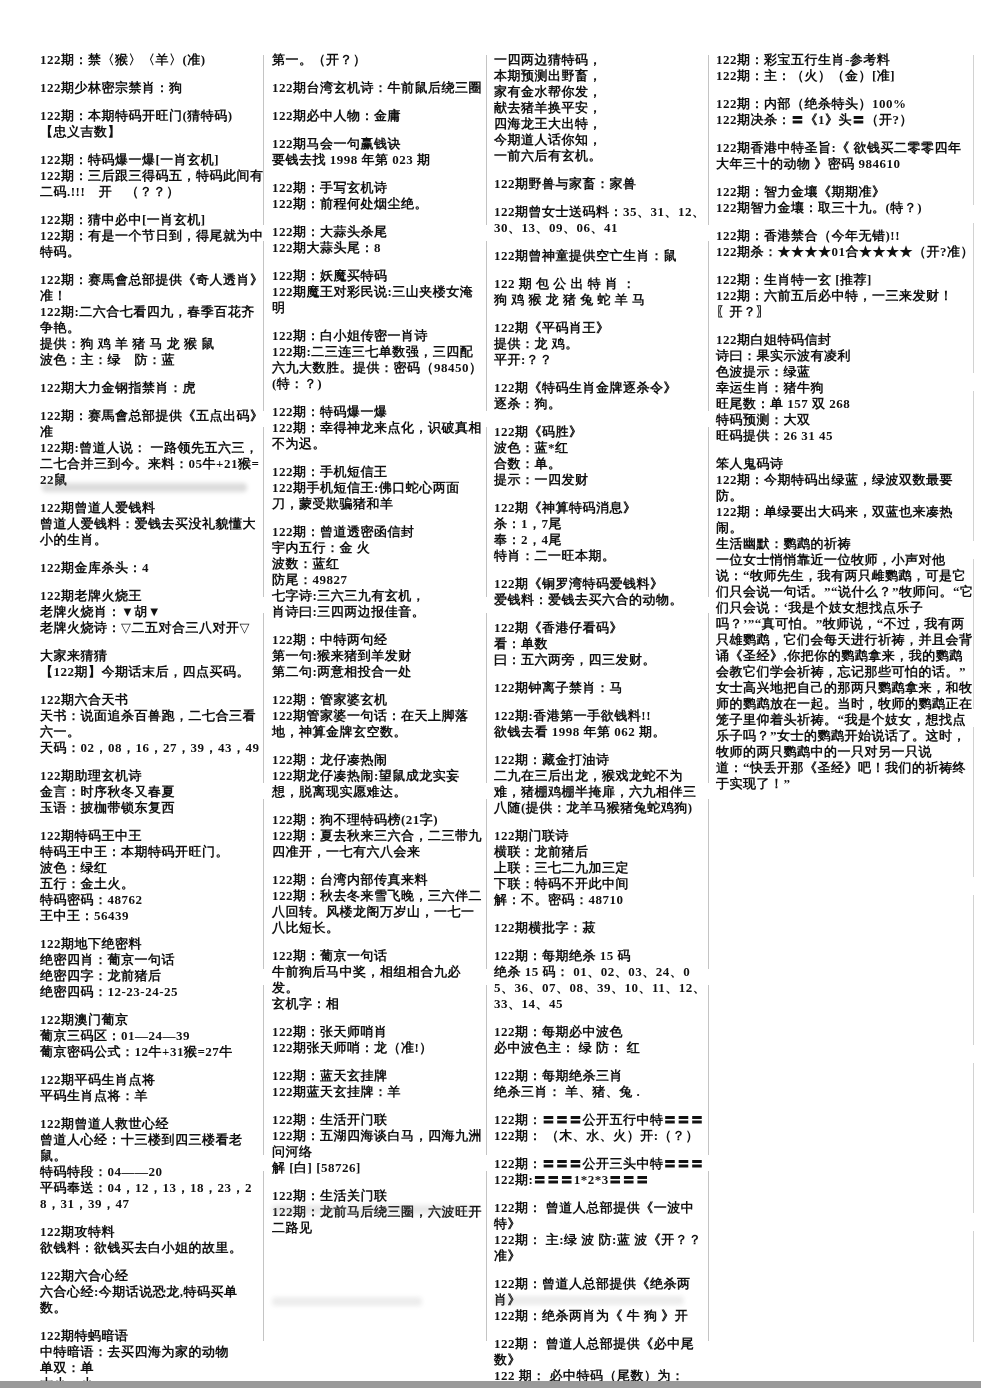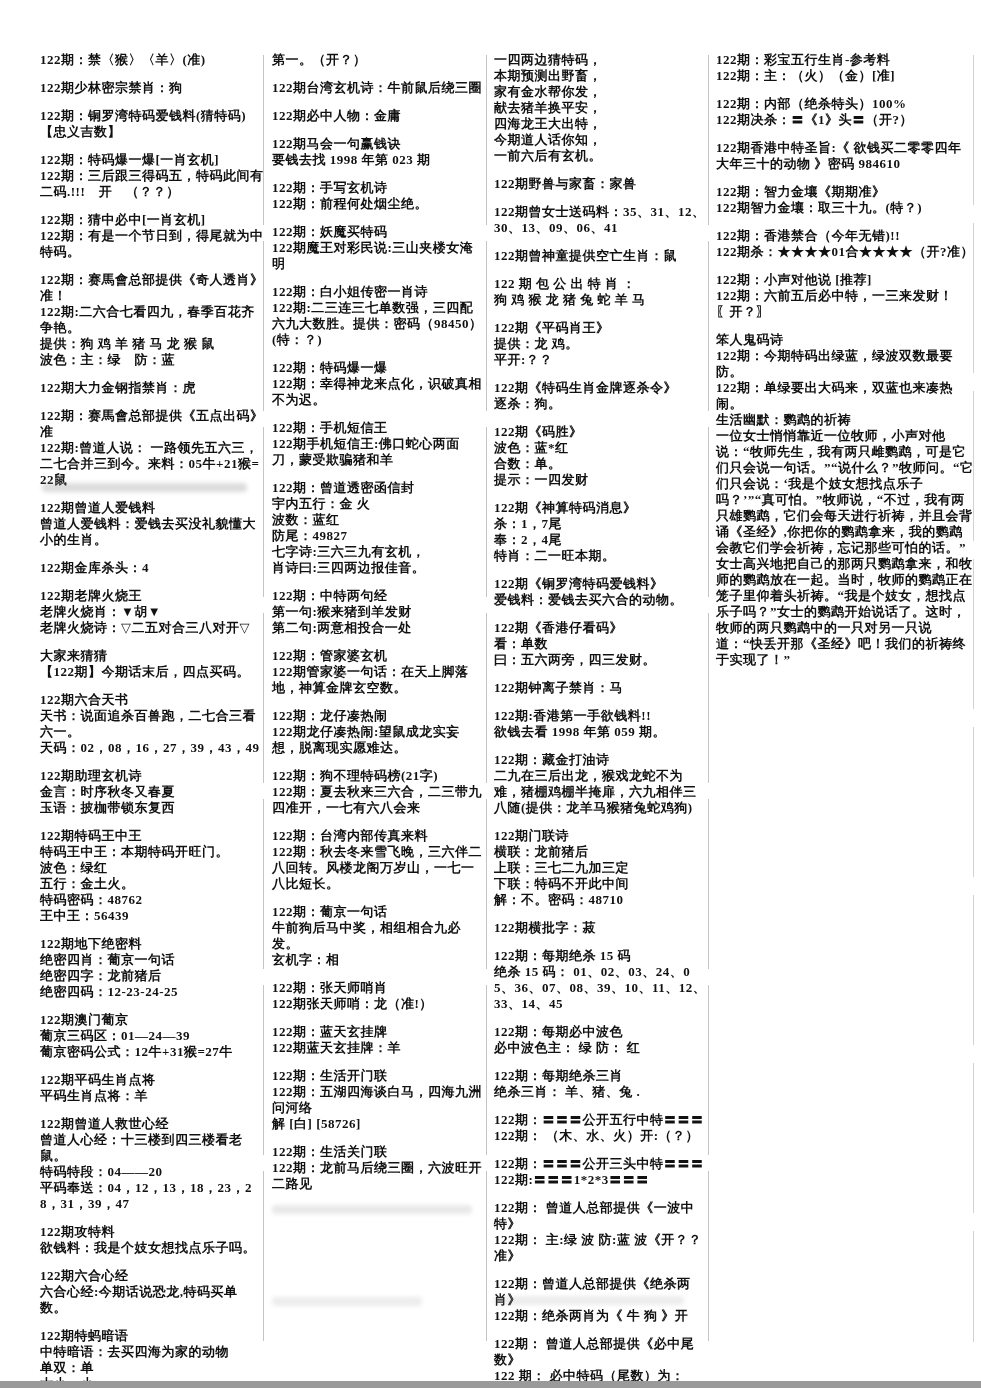--- a/index.html
+++ b/index.html
@@ -50,7 +50,7 @@
       <div class="line">122期少林密宗禁肖：狗</div>
     </div>
     <div class="section">
-      <div class="line">122期：铜罗湾特码爱钱料(猜特码)</div>
+      <div class="line">122期：本期特码开旺门(猜特码)</div>
       <div class="line">【忠义吉数】</div>
     </div>
     <div class="section">

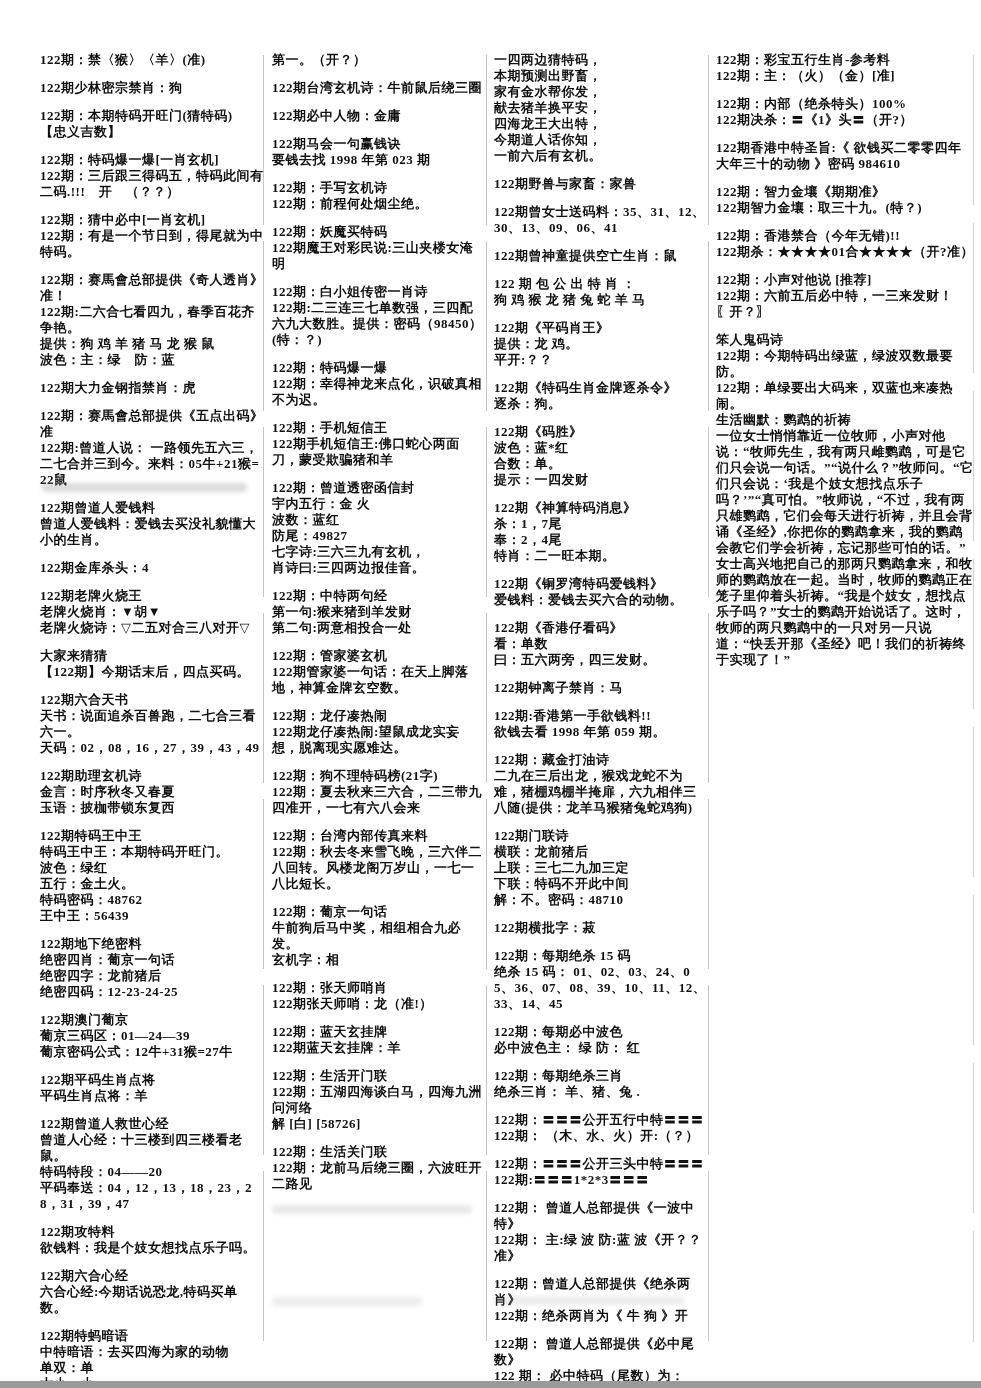--- a/index.html
+++ b/index.html
@@ -163,6 +163,10 @@
       <div class="line">122期：前程何处烟尘绝。</div>
     </div>
     <div class="section">
+      <div class="line">122期：大蒜头杀尾</div>
+      <div class="line">122期大蒜头尾：8</div>
+    </div>
+    <div class="section">
       <div class="line">122期：妖魔买特码</div>
       <div class="line">122期魔王对彩民说:三山夹楼女淹明</div>
     </div>

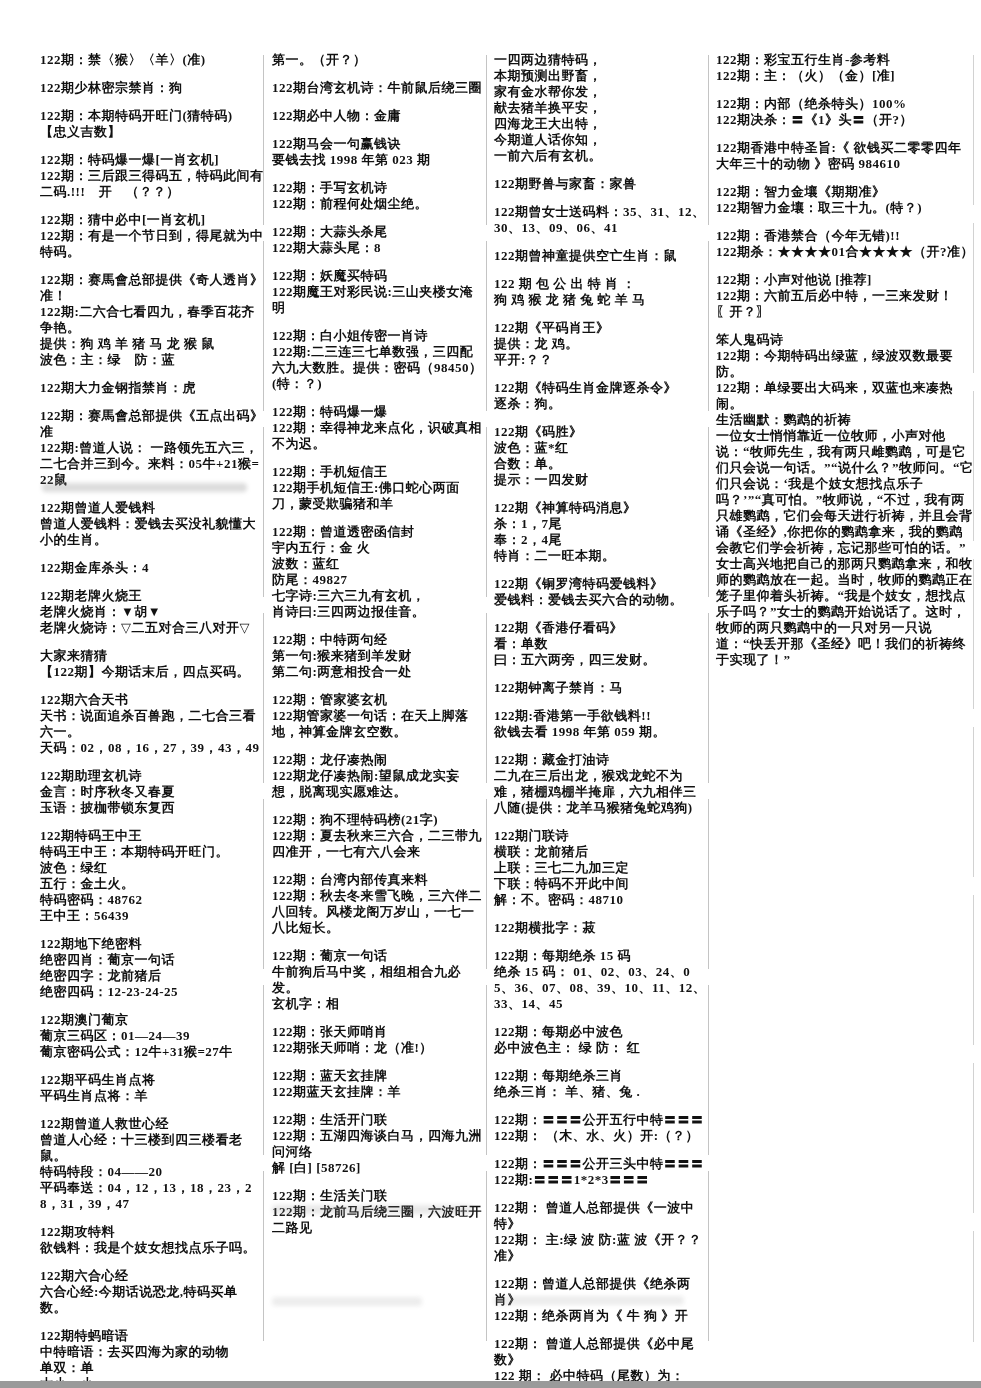--- a/index.html
+++ b/index.html
@@ -363,7 +363,7 @@
       <div class="line">122期杀：★★★★01合★★★★（开?准）</div>
     </div>
     <div class="section">
-      <div class="line">122期：小声对他说 [推荐]</div>
+      <div class="line">122期：生肖特一玄 [推荐]</div>
       <div class="line">122期：六前五后必中特，一三来发财！〖开？〗</div>
     </div>
     <div class="section">

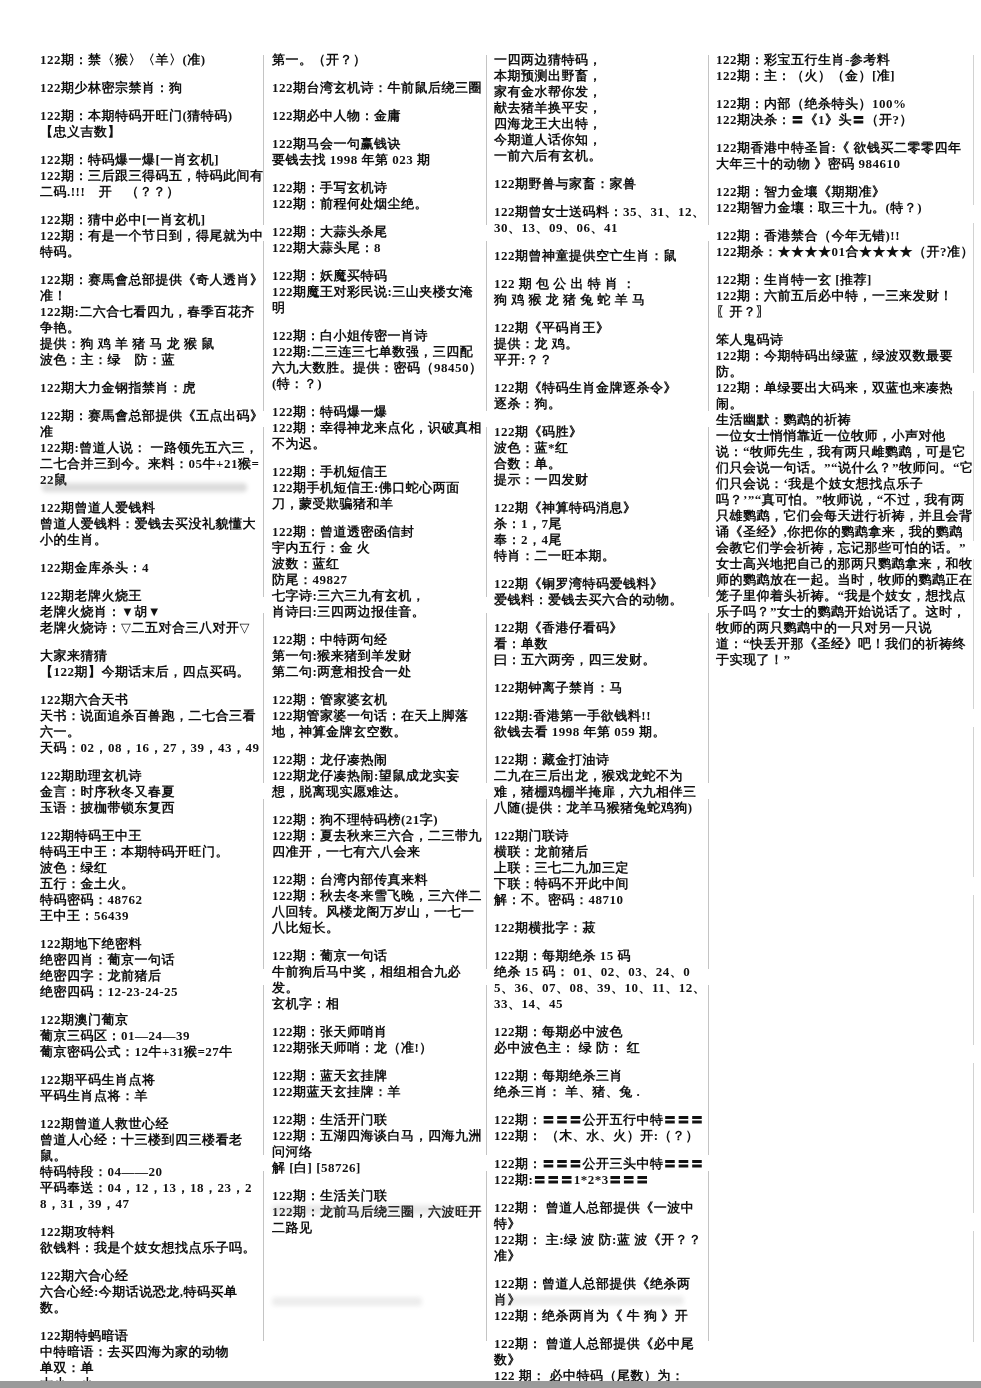--- a/index.html
+++ b/index.html
@@ -367,6 +367,15 @@
       <div class="line">122期：六前五后必中特，一三来发财！〖开？〗</div>
     </div>
     <div class="section">
+      <div class="line">122期白姐特码信封</div>
+      <div class="line">诗曰：果实示波有凌利</div>
+      <div class="line">色波提示：绿蓝</div>
+      <div class="line">幸运生肖：猪牛狗</div>
+      <div class="line">旺尾数：单 157 双 268</div>
+      <div class="line">特码预测：大双</div>
+      <div class="line">旺码提供：26 31 45</div>
+    </div>
+    <div class="section">
       <div class="line">笨人鬼码诗</div>
       <div class="line">122期：今期特码出绿蓝，绿波双数最要防。</div>
       <div class="line">122期：单绿要出大码来，双蓝也来凑热闹。</div>

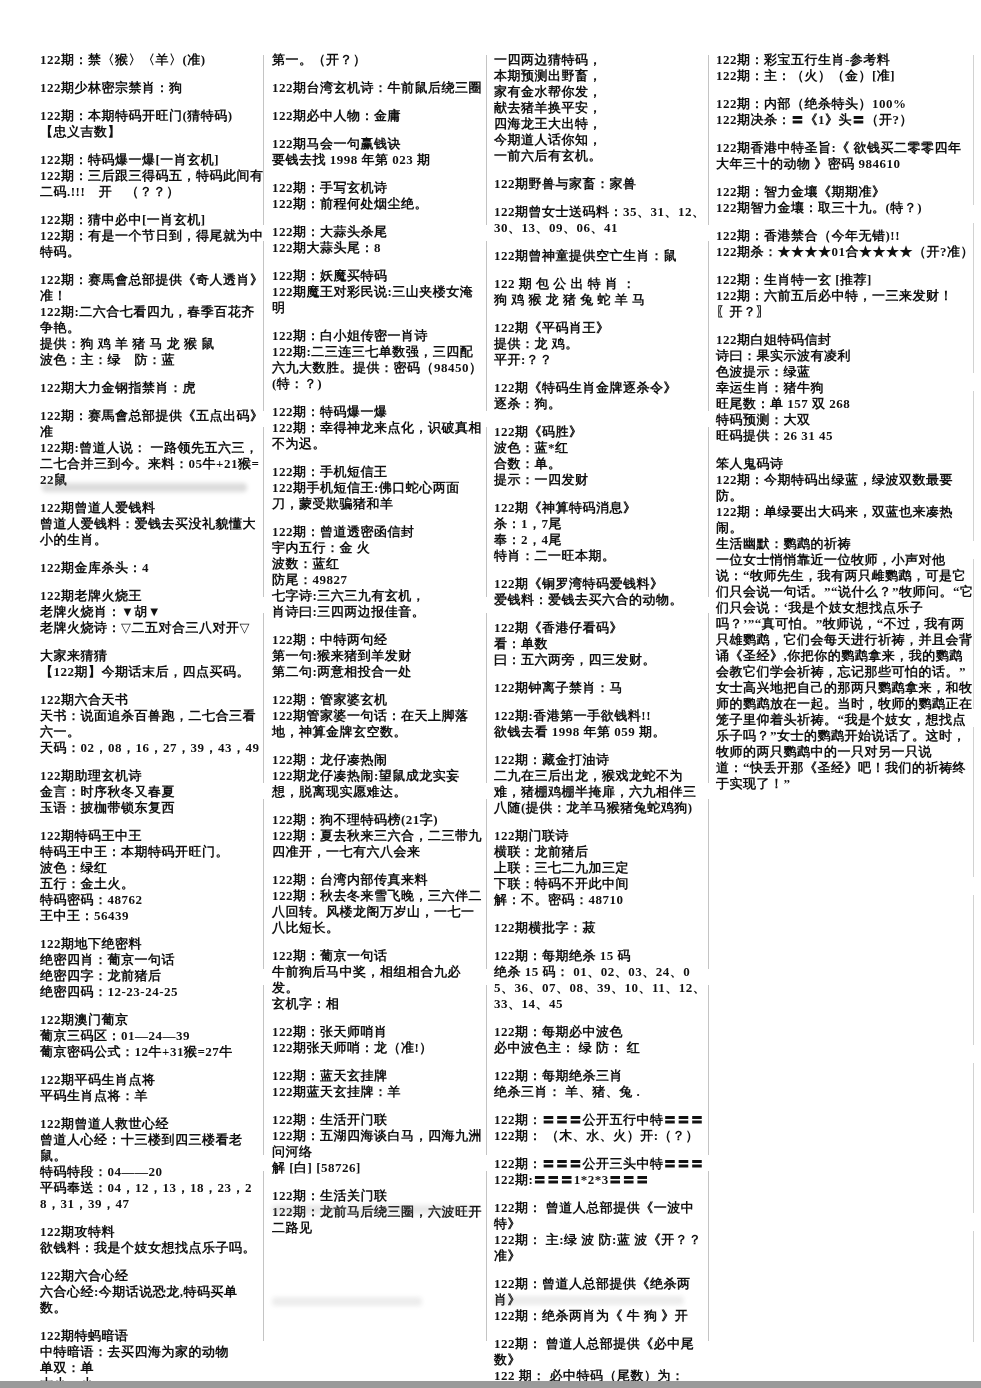--- a/index.html
+++ b/index.html
@@ -292,7 +292,7 @@
     </div>
     <div class="section">
       <div class="line">122期:香港第一手欲钱料!!</div>
-      <div class="line">欲钱去看 1998 年第 059 期。</div>
+      <div class="line">欲钱去看 1998 年第 062 期。</div>
     </div>
     <div class="section">
       <div class="line">122期：藏金打油诗</div>

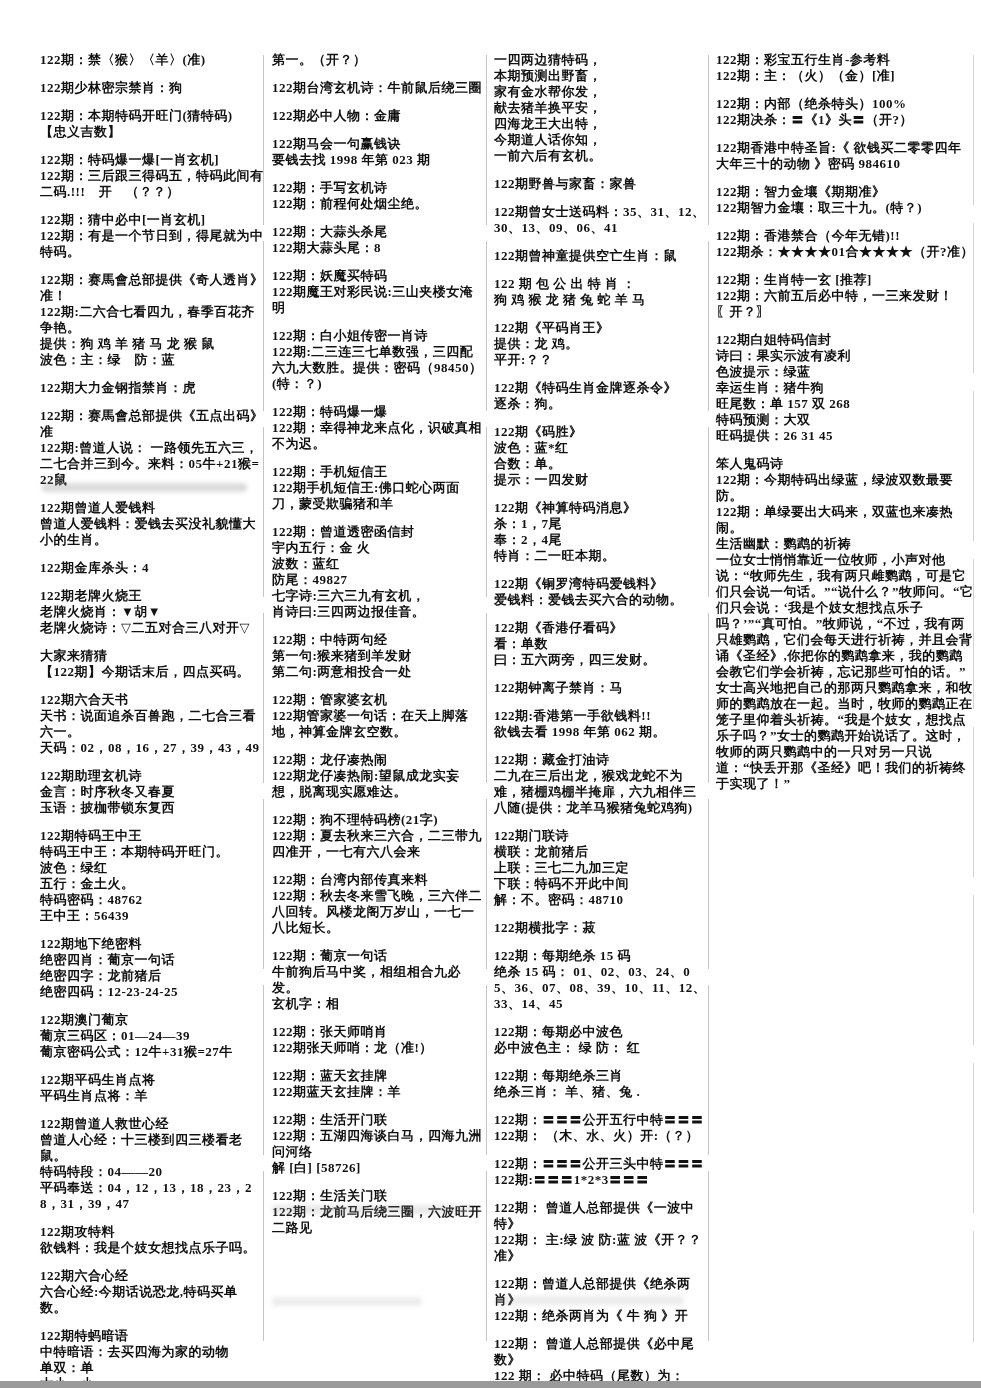--- a/index.html
+++ b/index.html
@@ -131,7 +131,7 @@
     </div>
     <div class="section">
       <div class="line">122期攻特料</div>
-      <div class="line">欲钱料：我是个妓女想找点乐子吗。</div>
+      <div class="line">欲钱料：欲钱买去白小姐的故里。</div>
     </div>
     <div class="section">
       <div class="line">122期六合心经</div>

